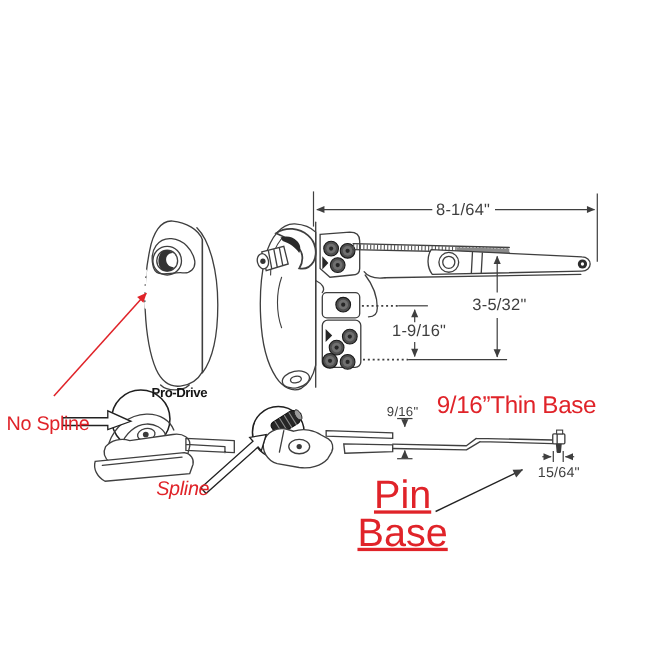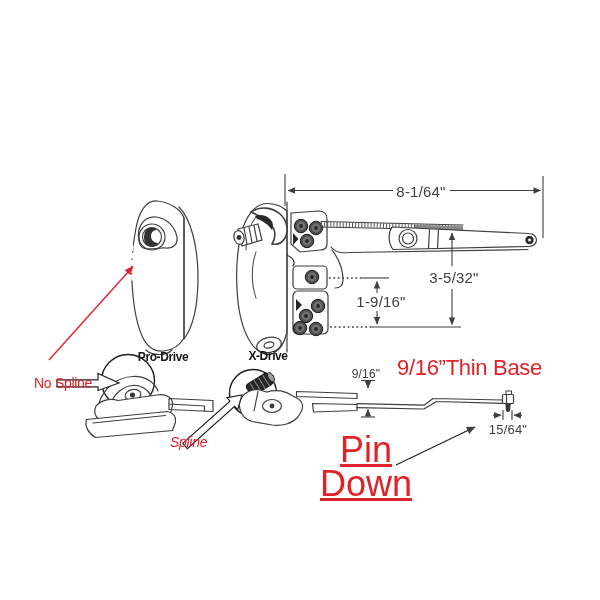--- a/index.html
+++ b/index.html
@@ -219,7 +219,6 @@
   <div class="t dim dim-md" style="left:508px;top:430px;">15/64"</div>
 
   <div class="t blabel" style="left:163px;top:351px;">Pro-Drive</div>
-  <div class="t blabel" style="left:268px;top:350px;">X-Drive</div>
 
   <div class="t red callout-sm" style="left:6px;top:376px;">No Spline</div>
   <div class="t red callout-sm" style="left:142px;top:435px;font-style:italic;">Spline</div>

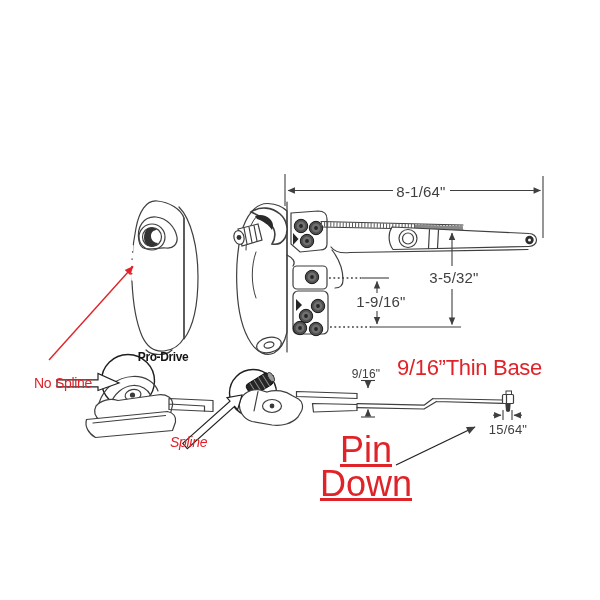--- a/index.html
+++ b/index.html
@@ -12,7 +12,7 @@
   .dim-md{font-size:13px;}
   .blabel{color:var(--label,#141414);font-weight:700;font-size:12px;letter-spacing:-.4px;transform:translateX(-50%);}
   .red{color:var(--red,#e02329);}
-  .callout-sm{font-size:14px;letter-spacing:-.3px;margin-left:28px;}
+  .callout-sm{font-size:18px;letter-spacing:-.3px;}
   .thinbase{font-size:22px;letter-spacing:-.3px;}
   .pindown{font-size:36px;transform:translateX(-50%);text-decoration:underline;}
   .sk{stroke:var(--ink,#3f3f3f);}

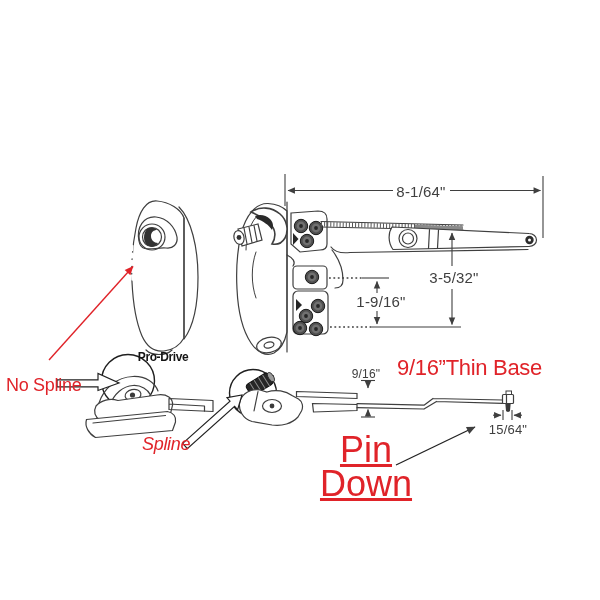--- a/index.html
+++ b/index.html
@@ -224,7 +224,7 @@
   <div class="t red callout-sm" style="left:142px;top:435px;font-style:italic;">Spline</div>
   <div class="t red thinbase" style="left:397px;top:356px;">9/16”Thin Base</div>
   <div class="t red pindown" style="left:366px;top:430px;">Pin</div>
-  <div class="t red pindown" style="left:366px;top:464px;">Down</div>
+  <div class="t red pindown" style="left:366px;top:464px;">Base</div>
 
 </div>
 

